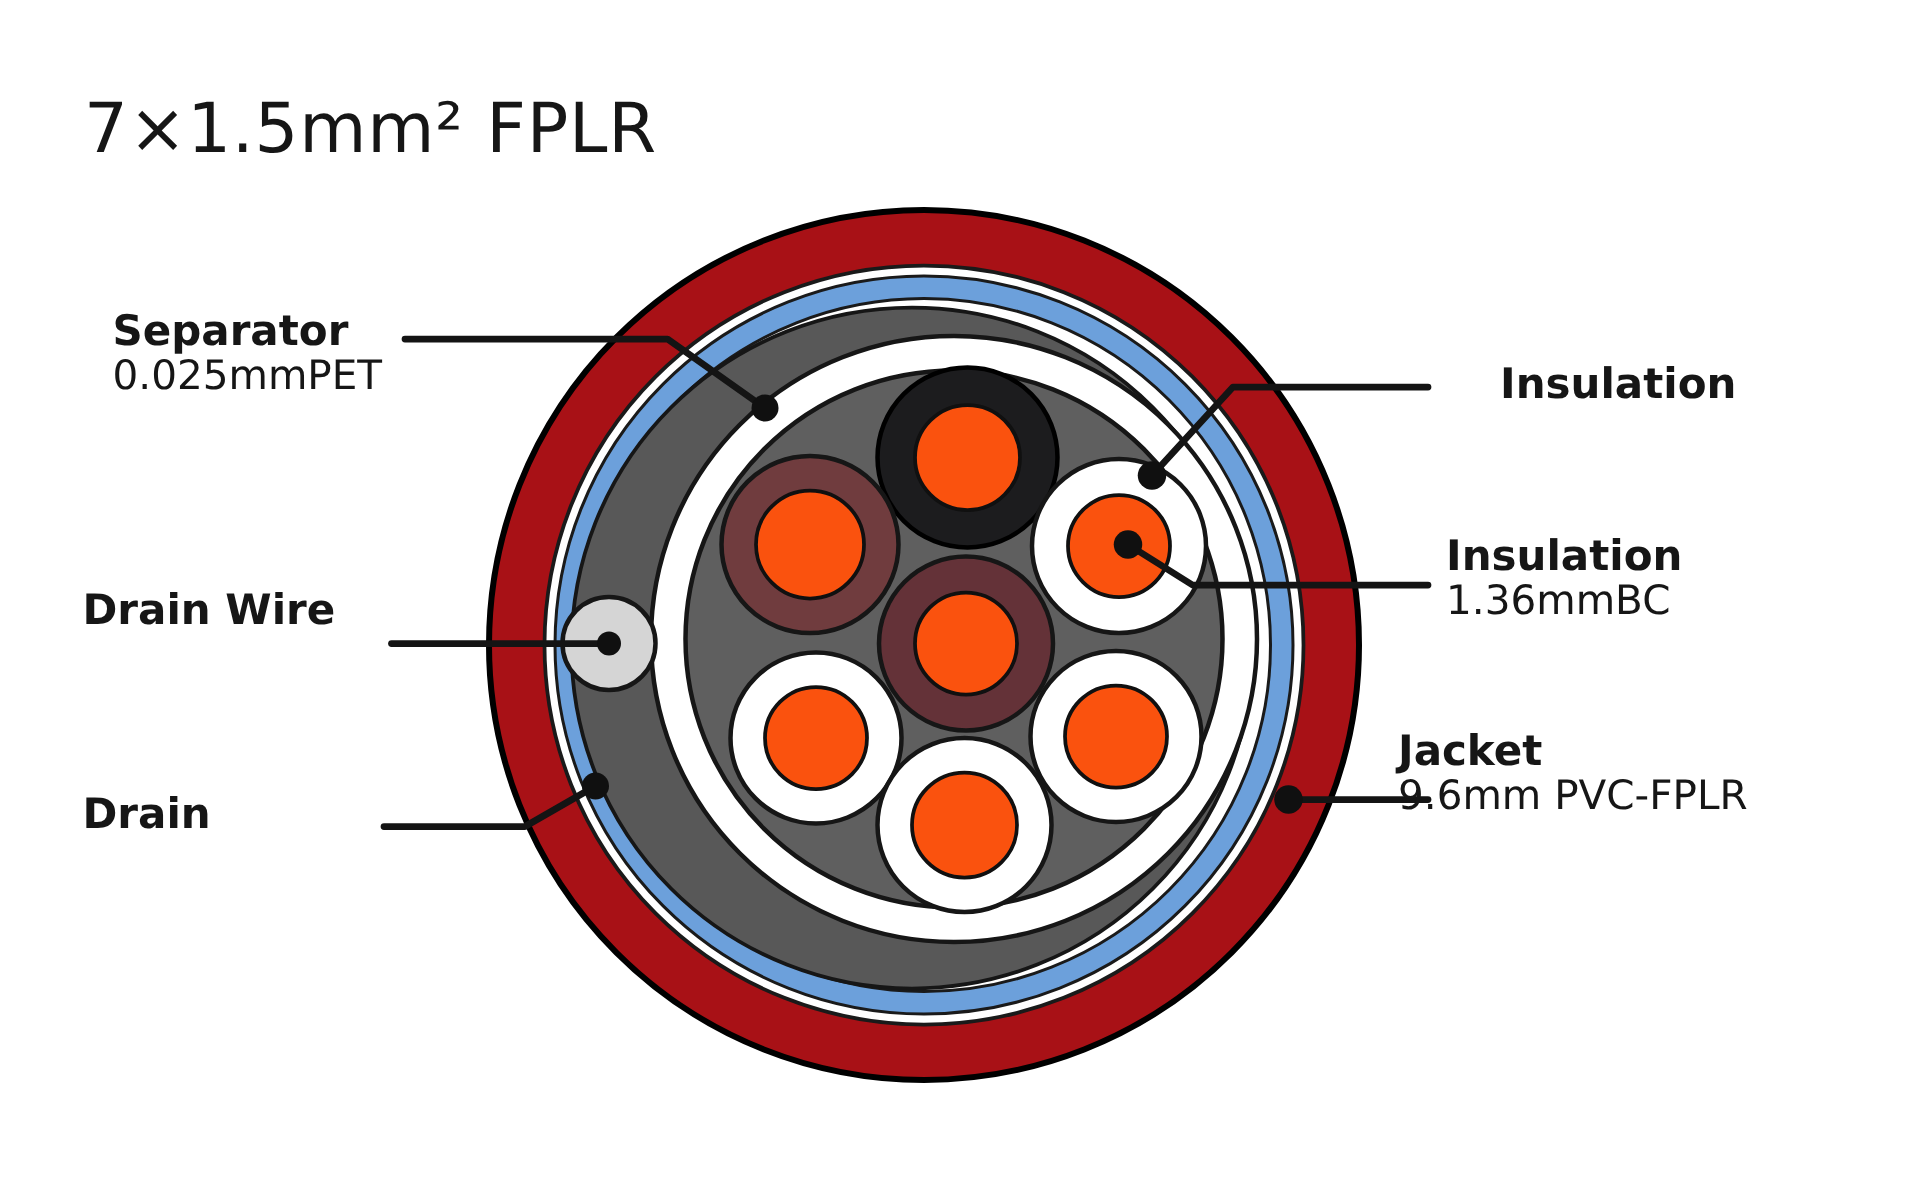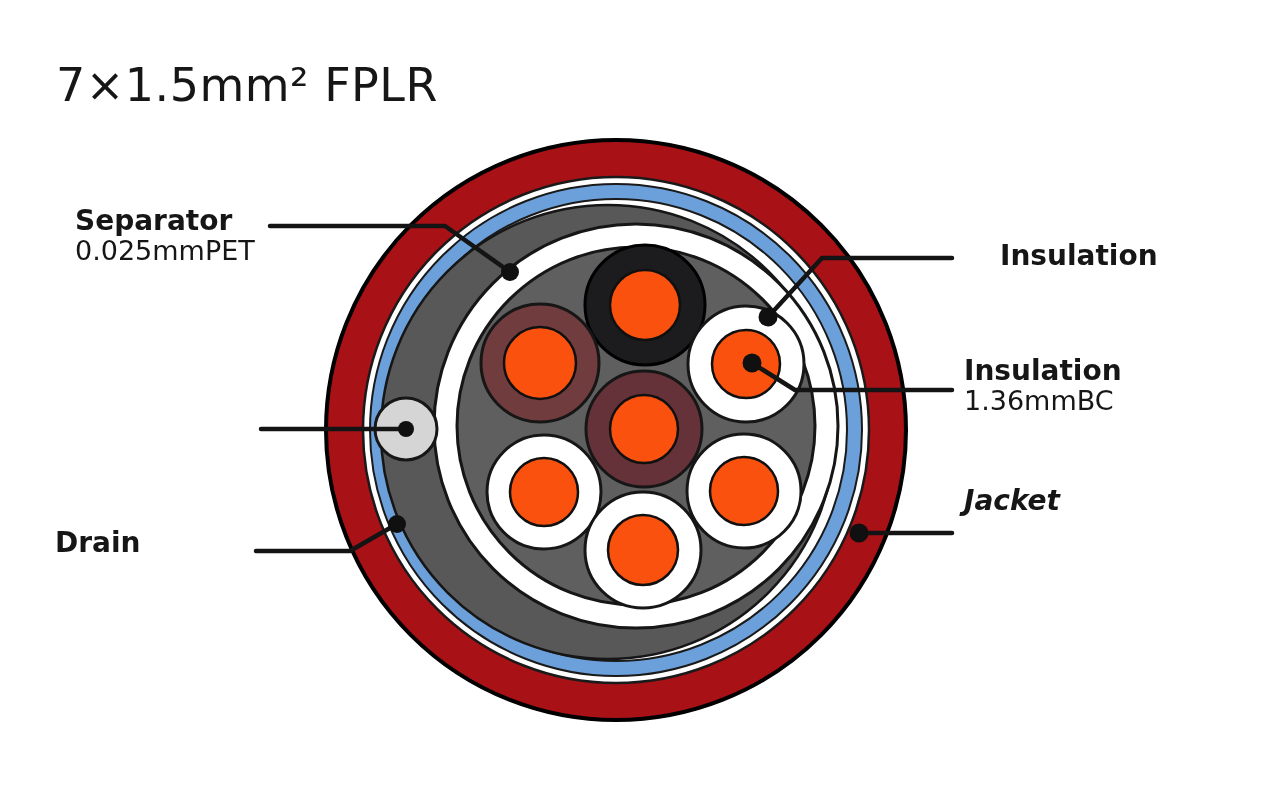--- a/index.html
+++ b/index.html
@@ -116,6 +116,7 @@
   </div>
 
   <div class="label lbl-drain">
+    <div class="name">Drain Wire</div>
   </div>
 
   <div class="label lbl-shield">

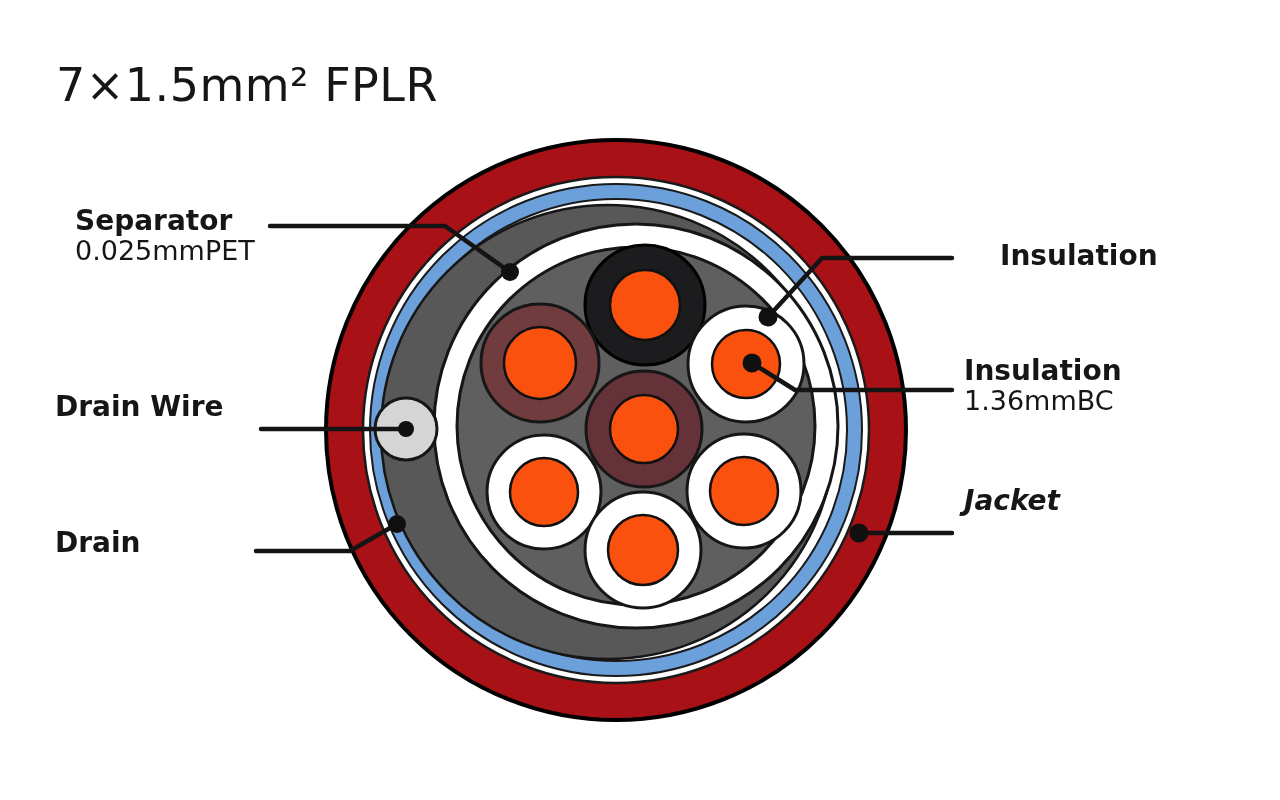--- a/index.html
+++ b/index.html
@@ -30,7 +30,7 @@
   .lbl-shield    { left: 55px;  top: 527px; }
   .lbl-insulation{ left: 964px; top: 240px; margin-left: 36px; }
   .lbl-conductor { left: 964px; top: 355px; }
-  .lbl-jacket    { left: 964px; top: 485px; font-style: italic; }
+  .lbl-jacket    { left: 932px; top: 485px; }
 </style>
 </head>
 <body>

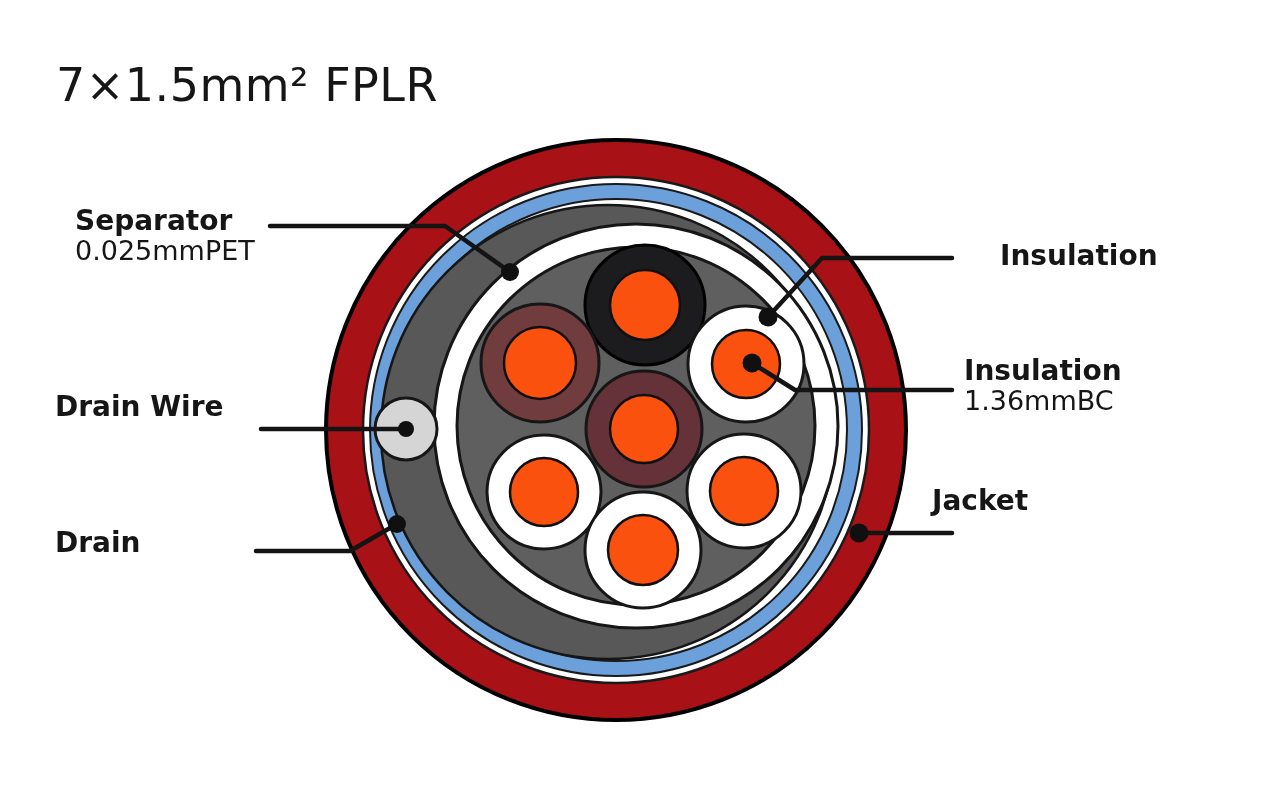--- a/index.html
+++ b/index.html
@@ -134,6 +134,7 @@
 
   <div class="label lbl-jacket">
     <div class="name">Jacket</div>
+    <div class="value">9.6mm PVC-FPLR</div>
   </div>
 
 </div>

